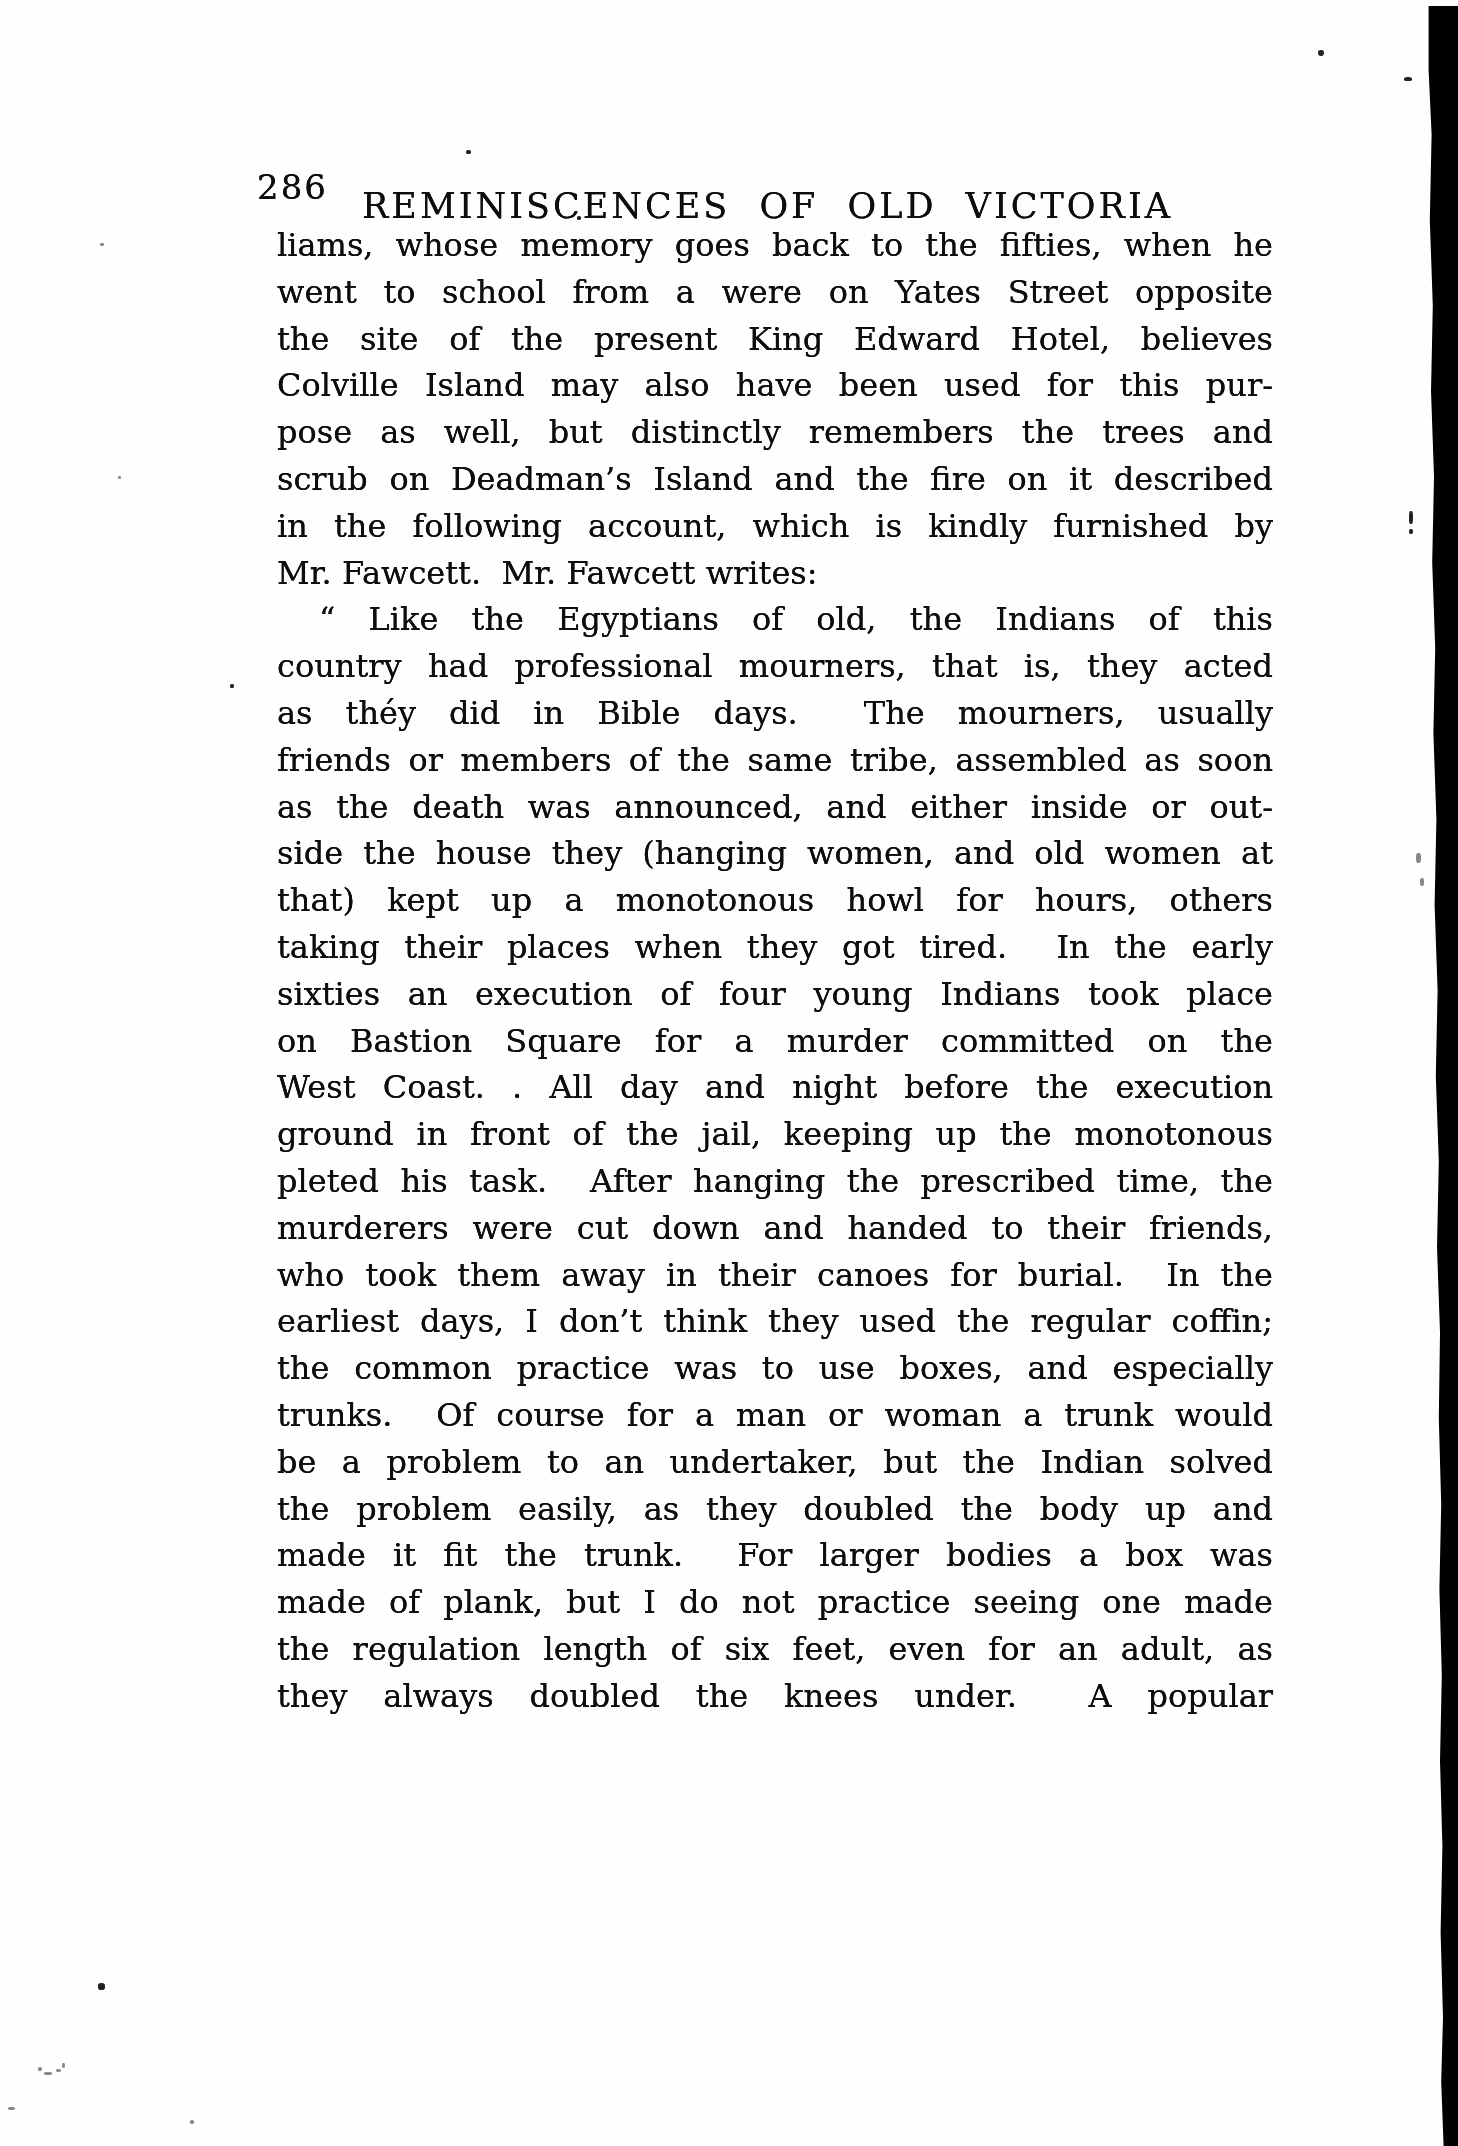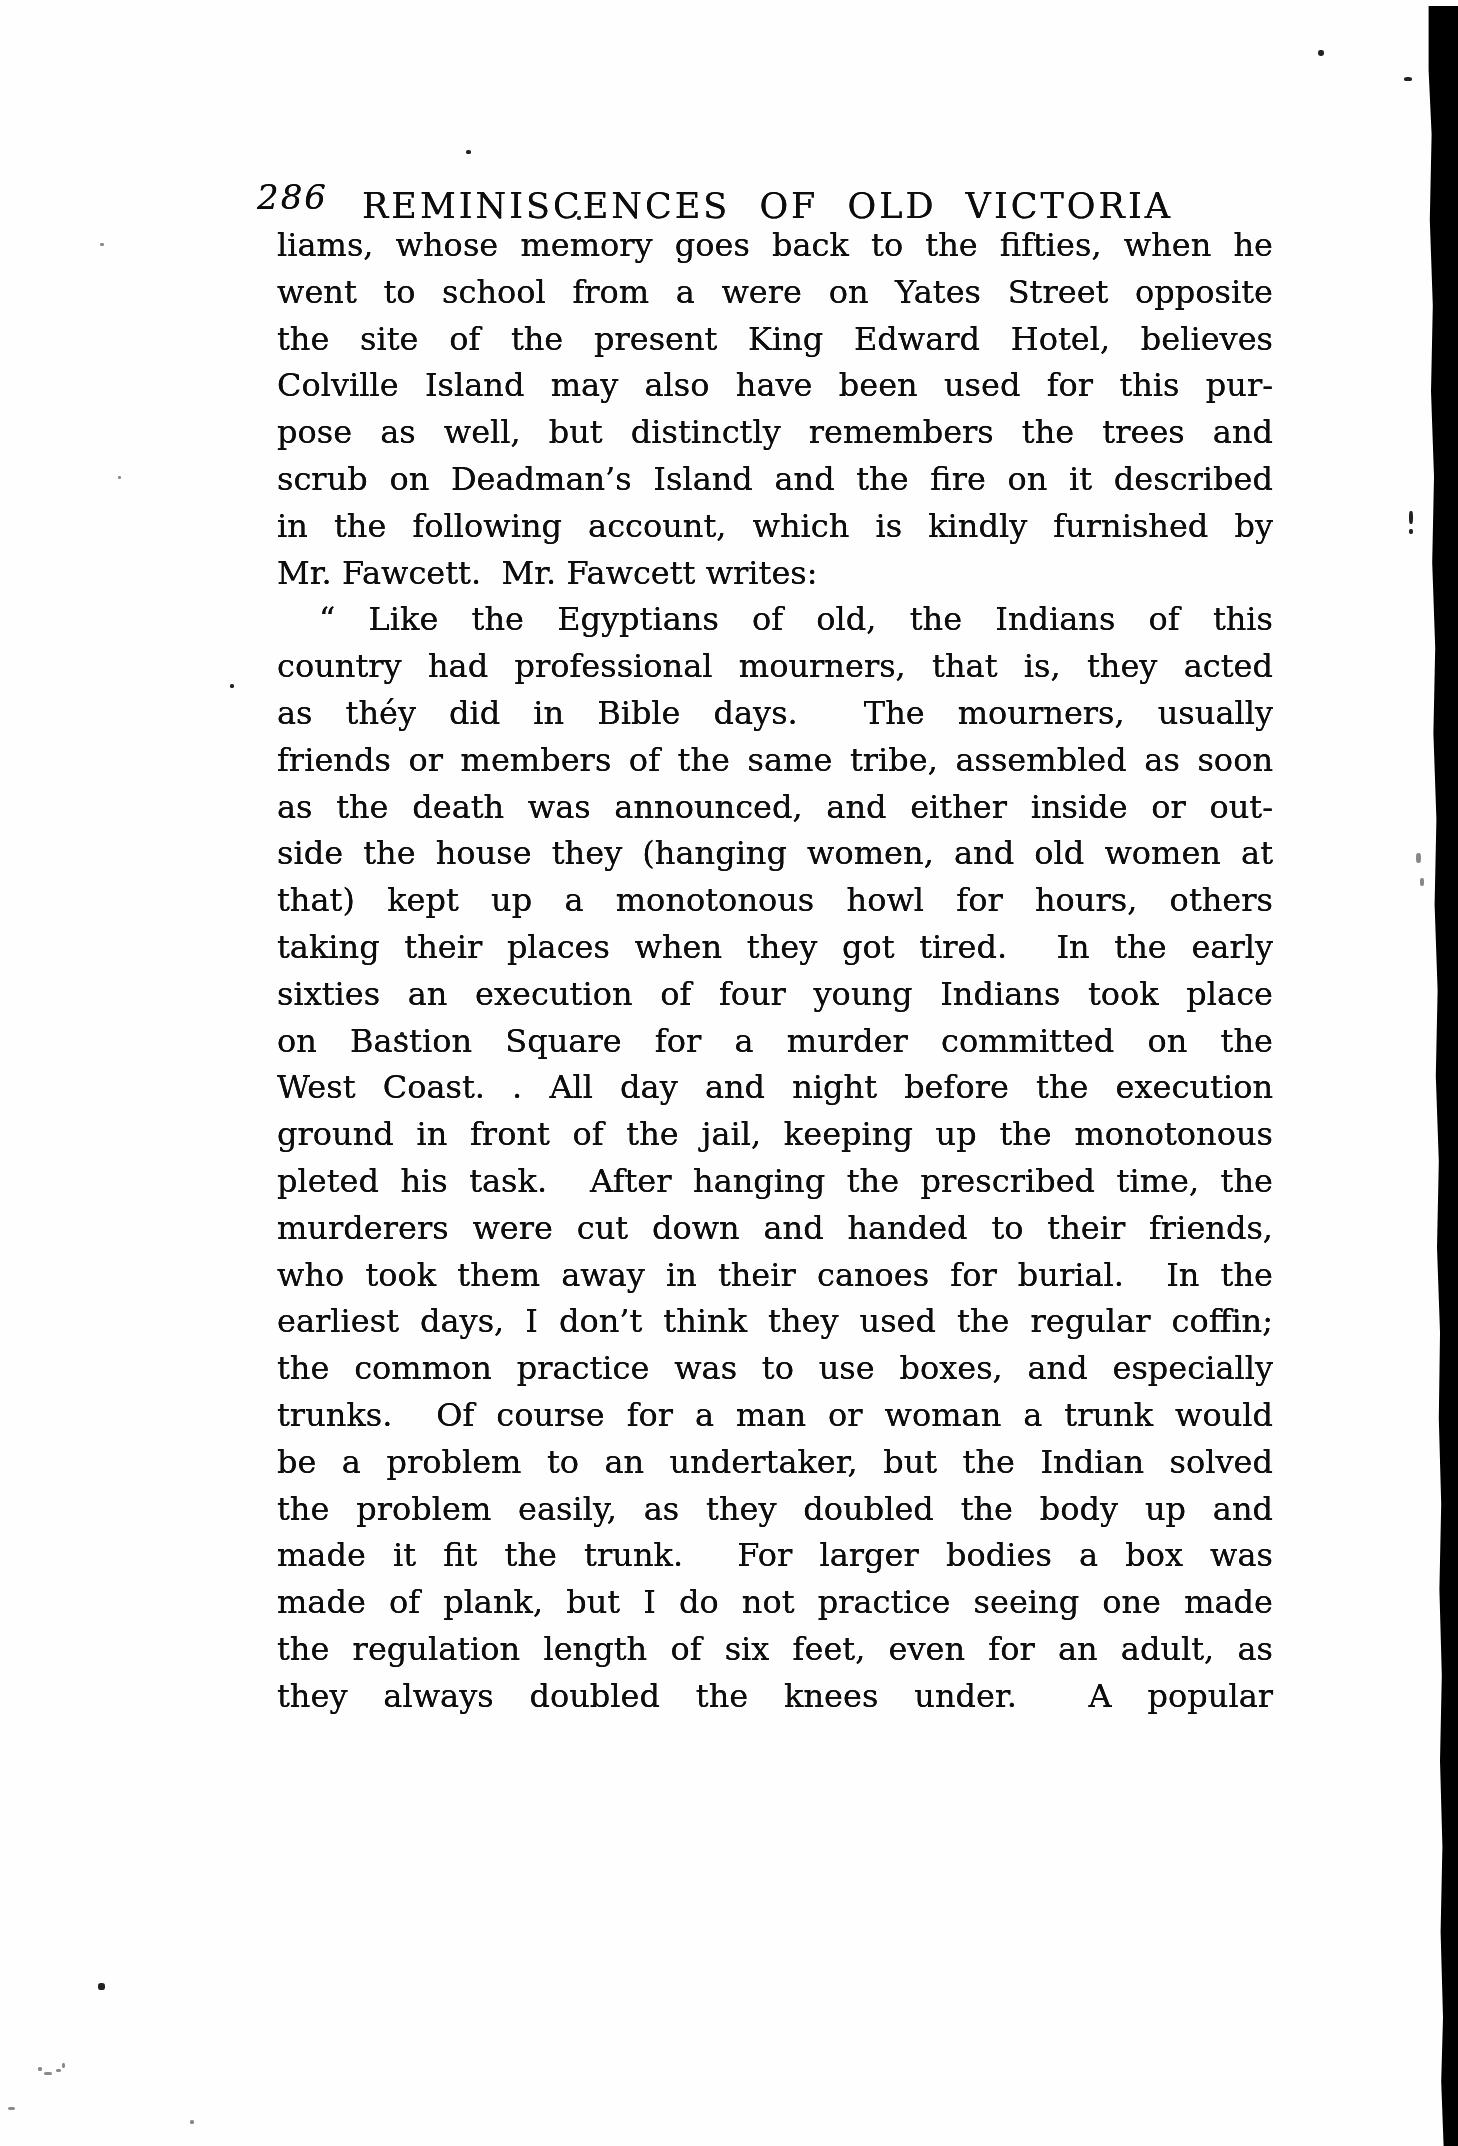--- a/index.html
+++ b/index.html
@@ -13,10 +13,9 @@
   }
   
   .page-number{
-    position:absolute;left:257px;top:177px;
+    position:absolute;left:257px;top:167px;
     font-size:34px;letter-spacing:2px;
     text-shadow:0 0 0.5px currentColor;
-    font-style:italic;
   }
   .running-title{
     position:absolute;left:362px;top:161px;width:811px;

